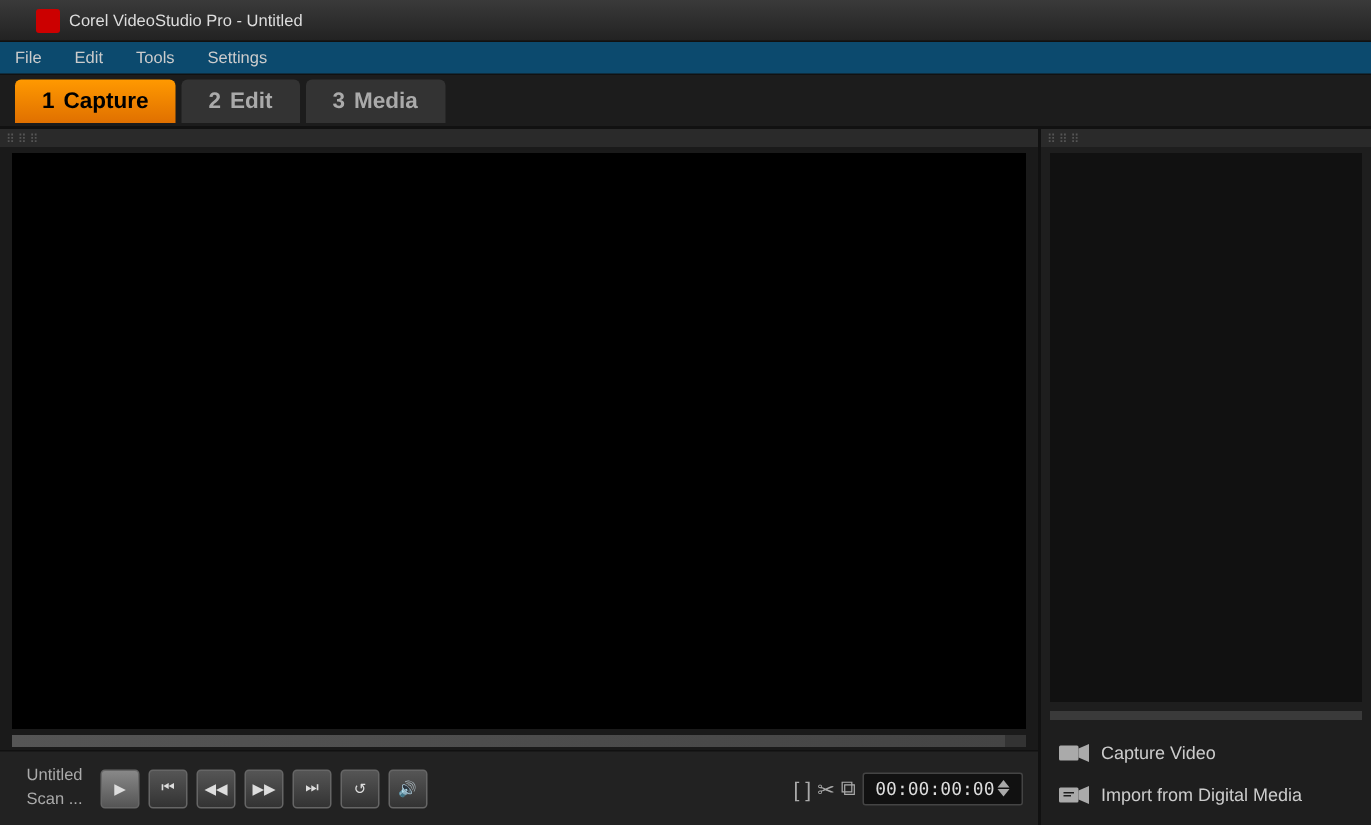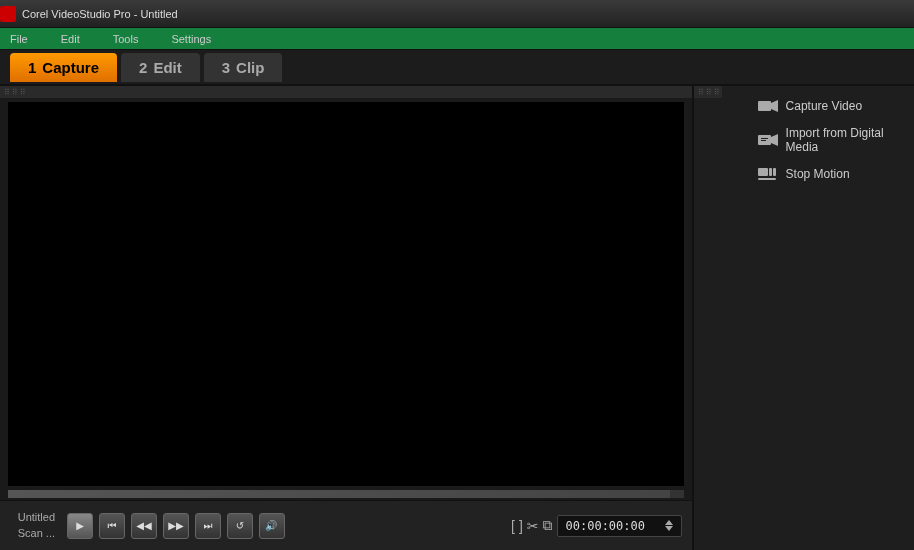--- a/index.html
+++ b/index.html
@@ -19,7 +19,7 @@
       background: linear-gradient(to bottom, #3a3a3a, #222);
       display: flex;
       align-items: center;
-      padding: 0 0;
+      padding: 0 24px;
       border-bottom: 1px solid #111;
     }
     #title-bar .app-icon {

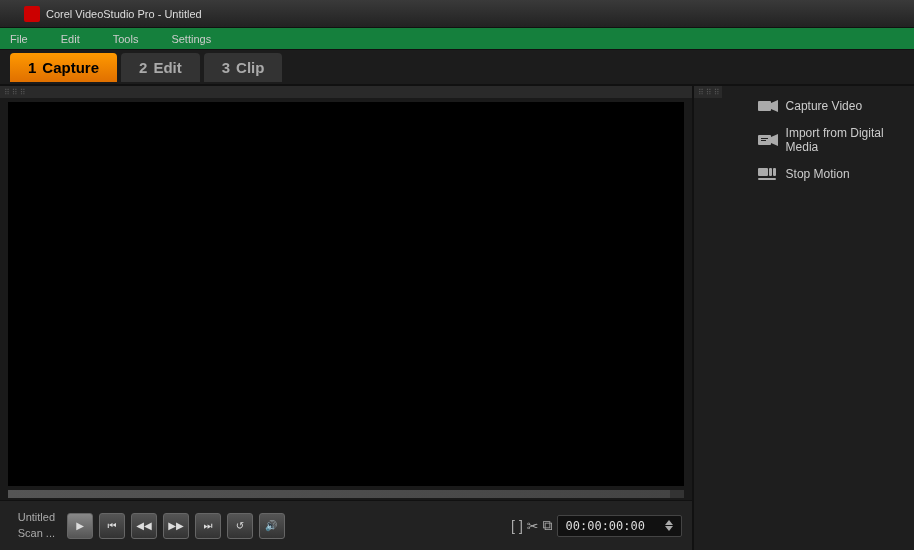--- a/index.html
+++ b/index.html
@@ -38,12 +38,12 @@
     
     #menu-bar {
       height: 22px;
-      background: #15803d;
+      background: #0c4a6e;
       display: flex;
       align-items: center;
       padding: 0 6px;
       border-bottom: 1px solid #111;
-      gap: 25px;
+      gap: 14px;
     }
     #menu-bar .menu-item {
       color: #ccc;

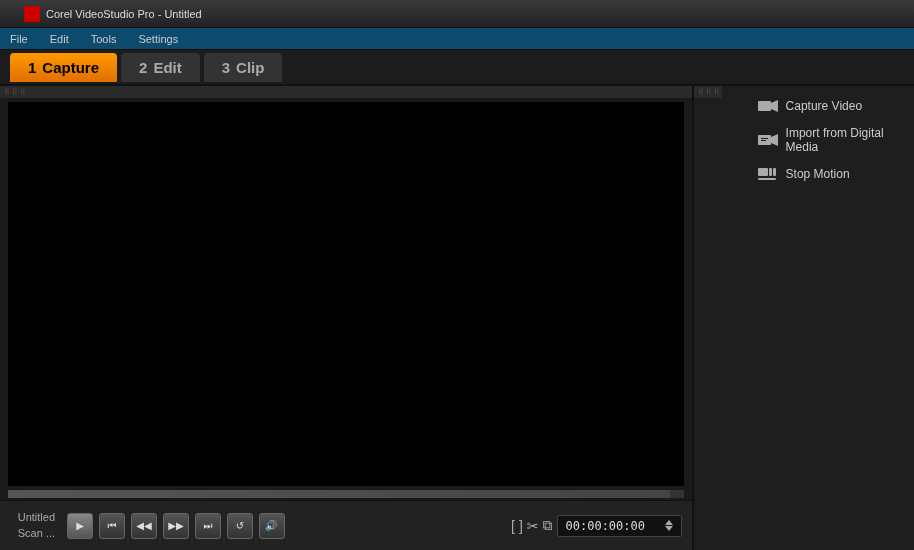--- a/index.html
+++ b/index.html
@@ -317,7 +317,7 @@
   </div>
   <div class="tab-btn inactive">
     <span class="tab-num">3</span>
-    <span class="tab-label">Clip</span>
+    <span class="tab-label">Media</span>
   </div>
 </div>
 

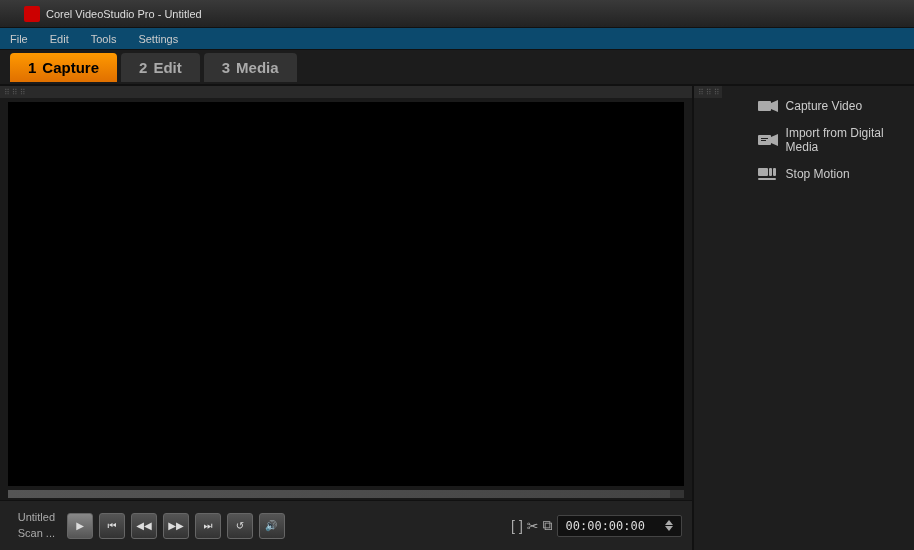--- a/index.html
+++ b/index.html
@@ -220,7 +220,7 @@
       width: 220px;
       background: #1e1e1e;
       display: flex;
-      flex-direction: row;
+      flex-direction: column;
     }
 
     #right-drag-handle {

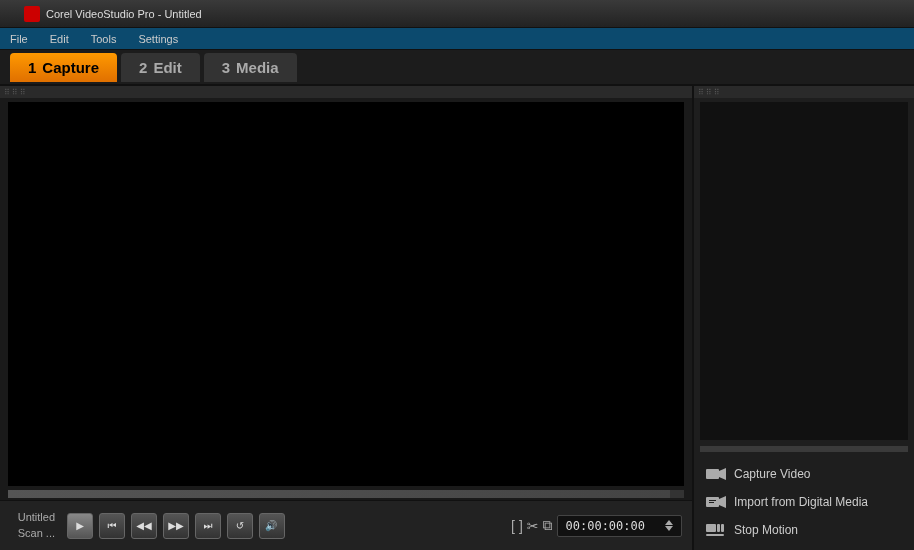--- a/index.html
+++ b/index.html
@@ -198,7 +198,7 @@
       color: #ddd;
       display: flex;
       align-items: center;
-      gap: 20px;
+      gap: 2px;
     }
     .timecode-spinner {
       display: flex;

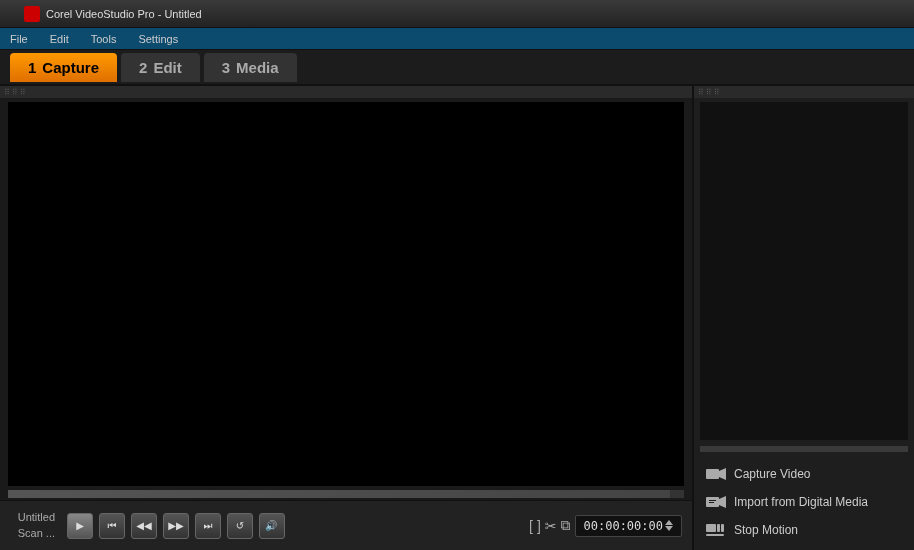--- a/index.html
+++ b/index.html
@@ -389,17 +389,6 @@
         <span>Import from Digital Media</span>
       </div>
 
-      <div class="capture-item">
-        <div class="item-icon">
-          <svg width="20" height="14" viewBox="0 0 20 14" fill="#aaa">
-            <rect x="0" y="1" width="10" height="8" rx="1"></rect>
-            <rect x="11" y="1" width="3" height="8" rx="1"></rect>
-            <rect x="15" y="1" width="3" height="8" rx="1"></rect>
-            <rect x="0" y="11" width="18" height="2" rx="1"></rect>
-          </svg>
-        </div>
-        <span>Stop Motion</span>
-      </div>
 
 
     </div>

